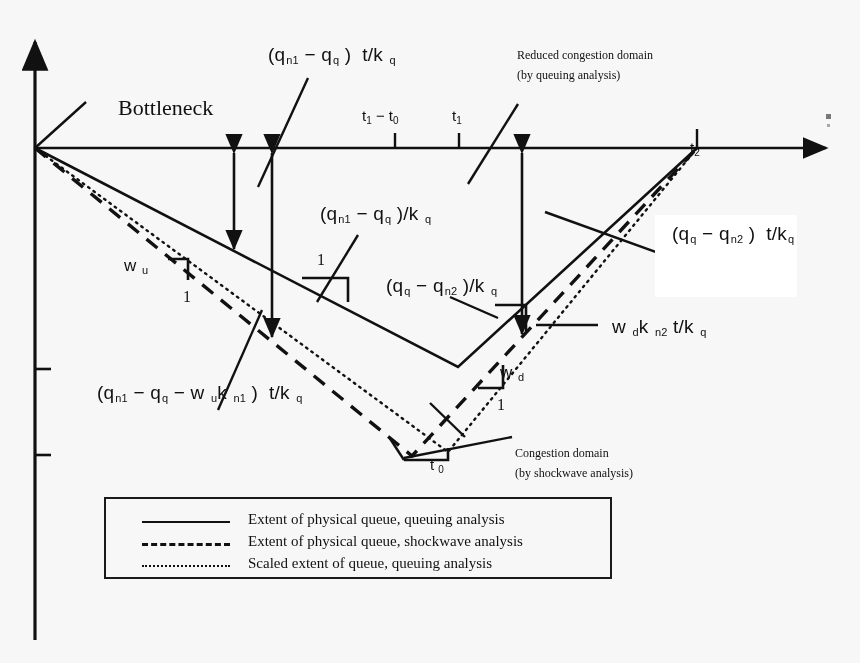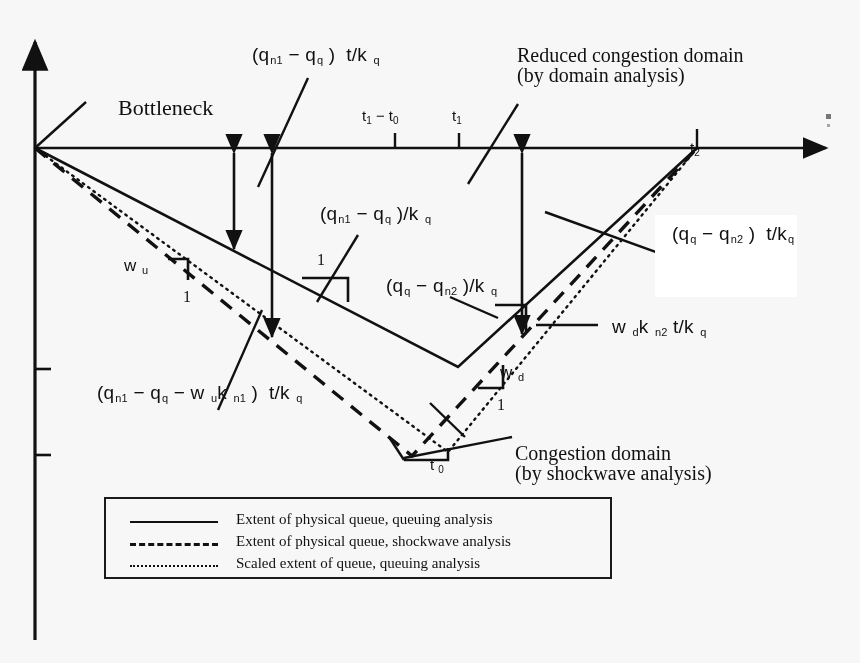--- a/index.html
+++ b/index.html
@@ -119,7 +119,7 @@
     t<sub>2</sub>
   </div>
 
-  <div class="lbl math" style="left:252px;top:44px;">
+  <div class="lbl math" style="left:268px;top:44px;">
     (q<sub>n1</sub> − q<sub>q</sub> ) &nbsp;t/k <sub>q</sub>
   </div>
 

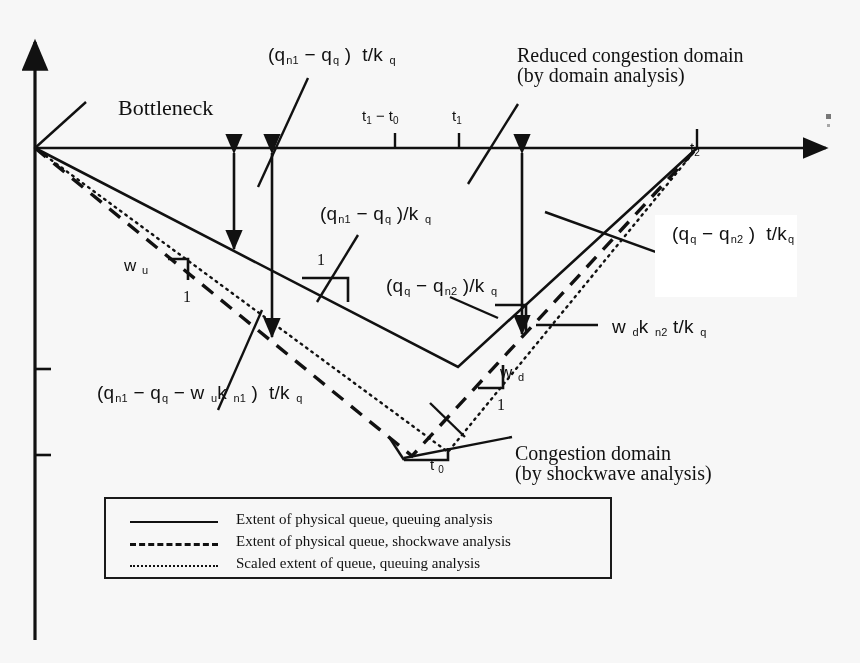--- a/index.html
+++ b/index.html
@@ -17,7 +17,7 @@
   .math sub{font-size:11px;vertical-align:-3px;padding-left:1px;}
   .tick-lbl{font-family:"Liberation Sans", sans-serif;font-size:15px;}
   .tick-lbl sub{font-size:10px;vertical-align:-3px;}
-  .domain-txt{font-family:"Liberation Serif", serif;font-size:20px;line-height:19px;}
+  .domain-txt{font-family:"Liberation Serif", serif;font-size:12px;line-height:19px;}
   .bottleneck{font-family:Liberation Serif, serif;font-size:22px;}
   .one{font-family:"Liberation Serif", serif;font-size:16px;}
   .wlab{font-family:"Liberation Sans", sans-serif;font-size:17px;text-align:right;}

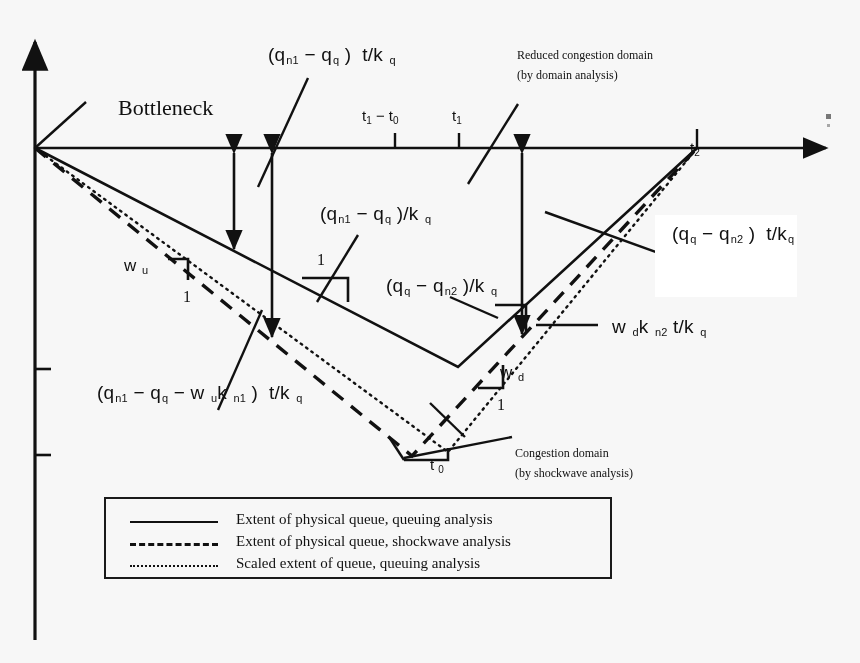--- a/index.html
+++ b/index.html
@@ -104,7 +104,7 @@
   <div class="lbl bottleneck" style="left:118px;top:95px;">Bottleneck</div>
 
   <div class="lbl domain-txt" style="left:517px;top:46px;">Reduced congestion domain</div>
-  <div class="lbl domain-txt" style="left:517px;top:66px;">(by domain analysis)</div>
+  <div class="lbl domain-txt" style="left:517px;top:66px;">(by queuing analysis)</div>
 
   <div class="lbl domain-txt" style="left:515px;top:464px;">(by shockwave analysis)</div>
   <div class="lbl domain-txt" style="left:515px;top:444px;">Congestion domain</div>

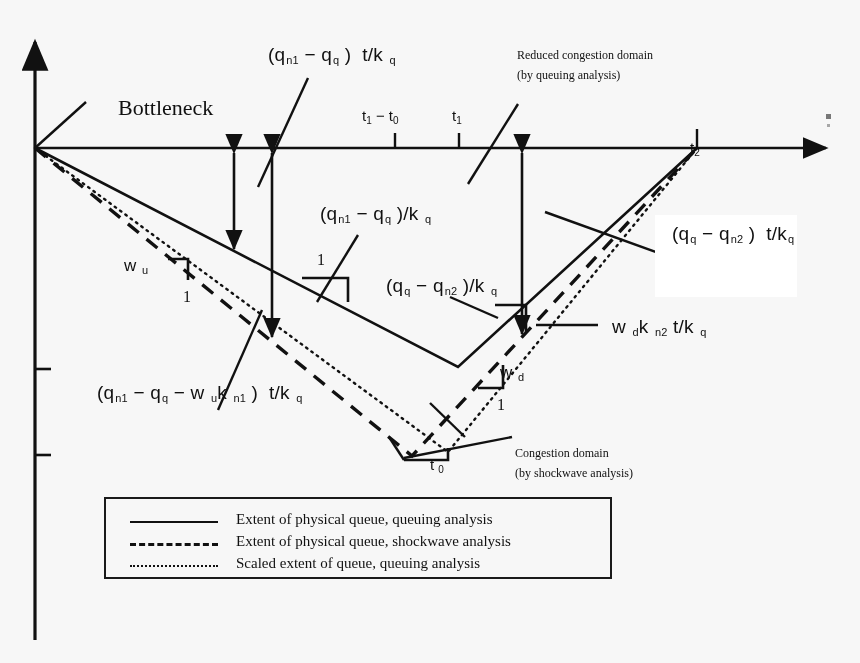--- a/index.html
+++ b/index.html
@@ -27,7 +27,7 @@
     position:absolute;left:104px;top:497px;width:508px;height:82px;
     border:2px solid #1a1a1a;background:#f7f7f7;box-sizing:border-box;
   }
-  .leg-row{position:absolute;left:0;width:100%;height:22px;}
+  .leg-row{position:absolute;left:12px;width:100%;height:22px;}
   .leg-sample{position:absolute;left:24px;top:10px;width:88px;height:2px;}
   .leg-text{position:absolute;left:130px;top:0;font-family:"Liberation Serif", serif;font-size:15px;color:#111;}
   .ls-solid{background:#111;height:2px;}

